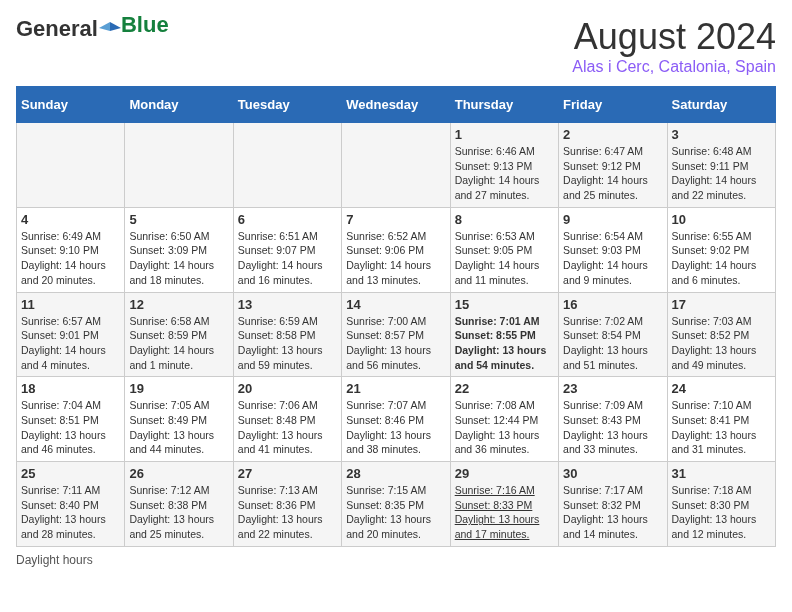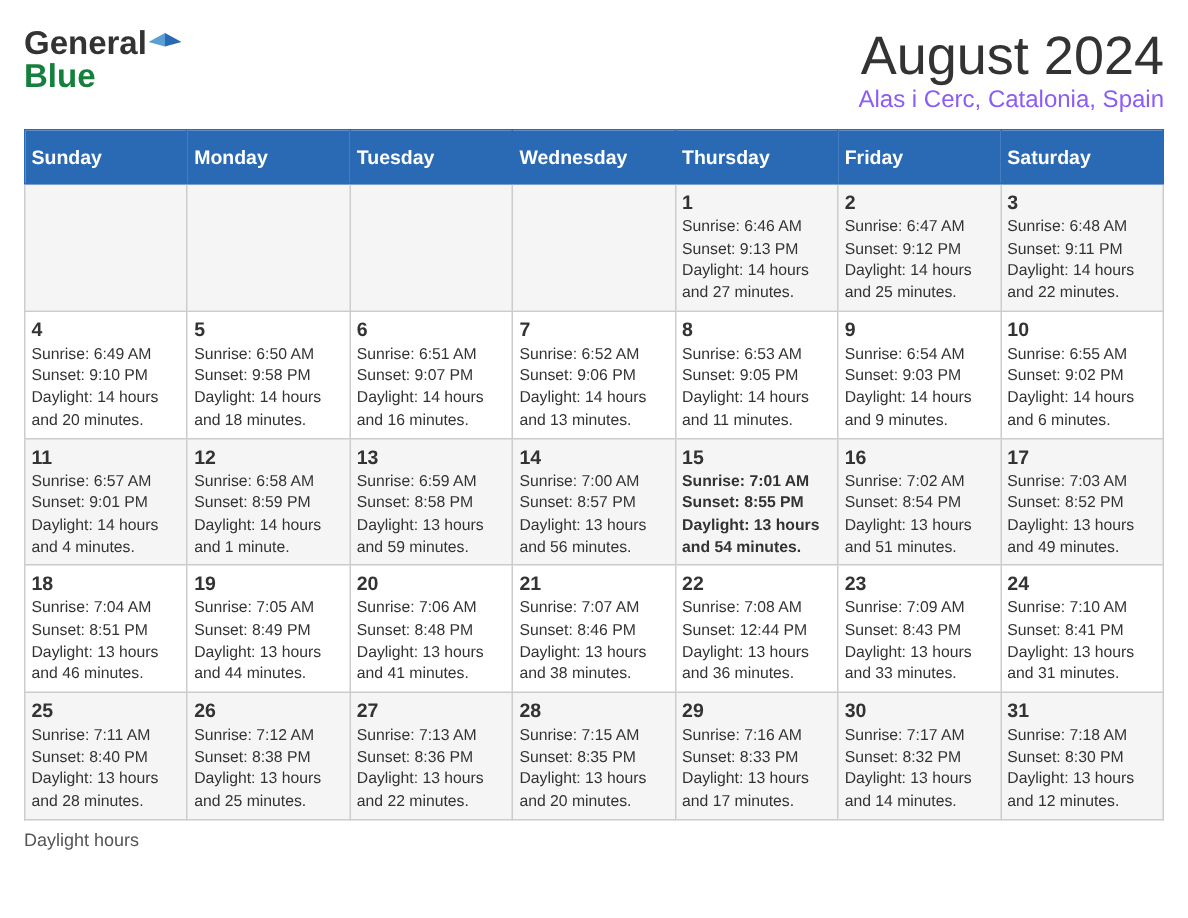--- a/index.html
+++ b/index.html
@@ -18,7 +18,7 @@
     }
     .logo {
       display: flex;
-      flex-direction: column;
+      flex-direction: row;
       align-items: flex-start;
     }
     .title-area {

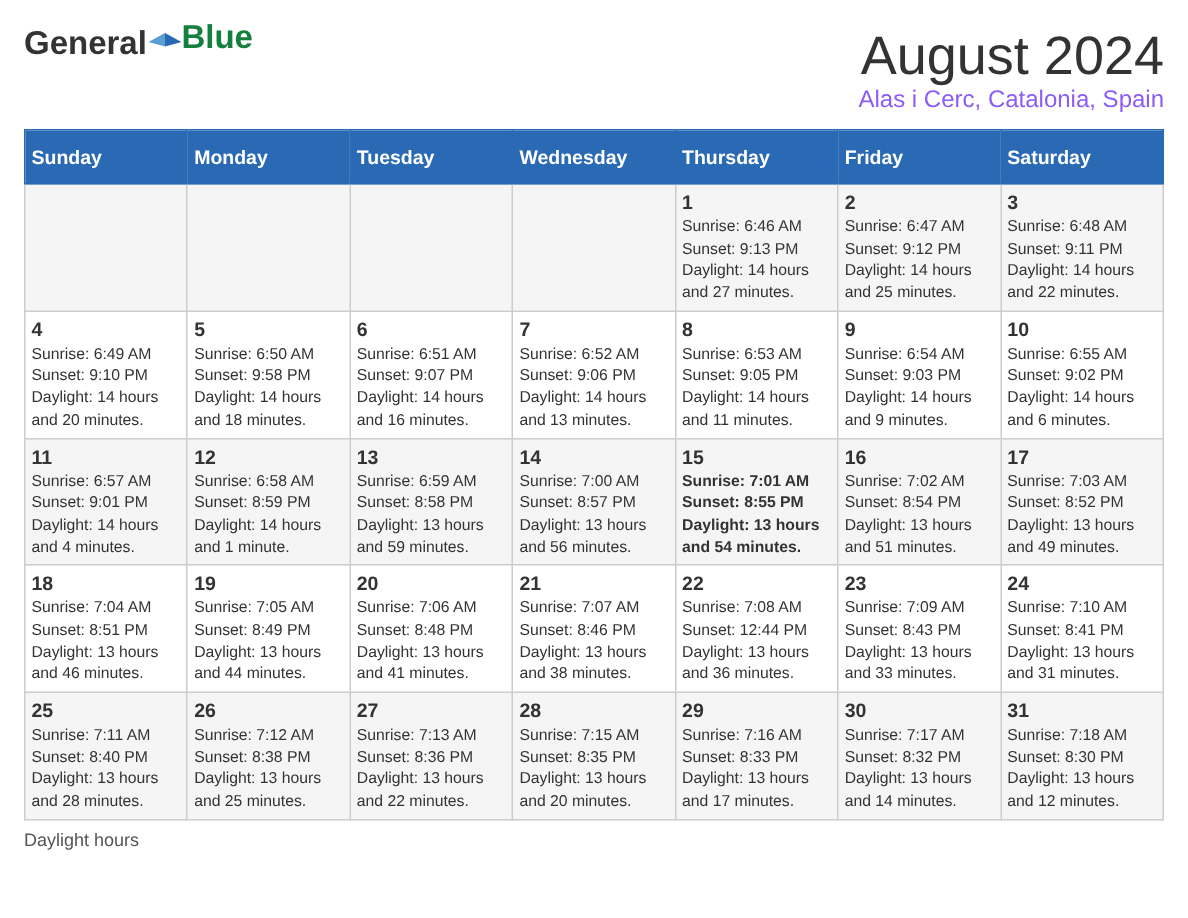--- a/index.html
+++ b/index.html
@@ -146,7 +146,7 @@
         <td>
           <span class="day-num">5</span>
           <div class="day-info" style="white-space: pre-line;">Sunrise: 6:50 AM
-Sunset: 9:58 PM
+Sunset: 3:09 PM
 Daylight: 14 hours and 18 minutes.</div>
         </td>
         <td>

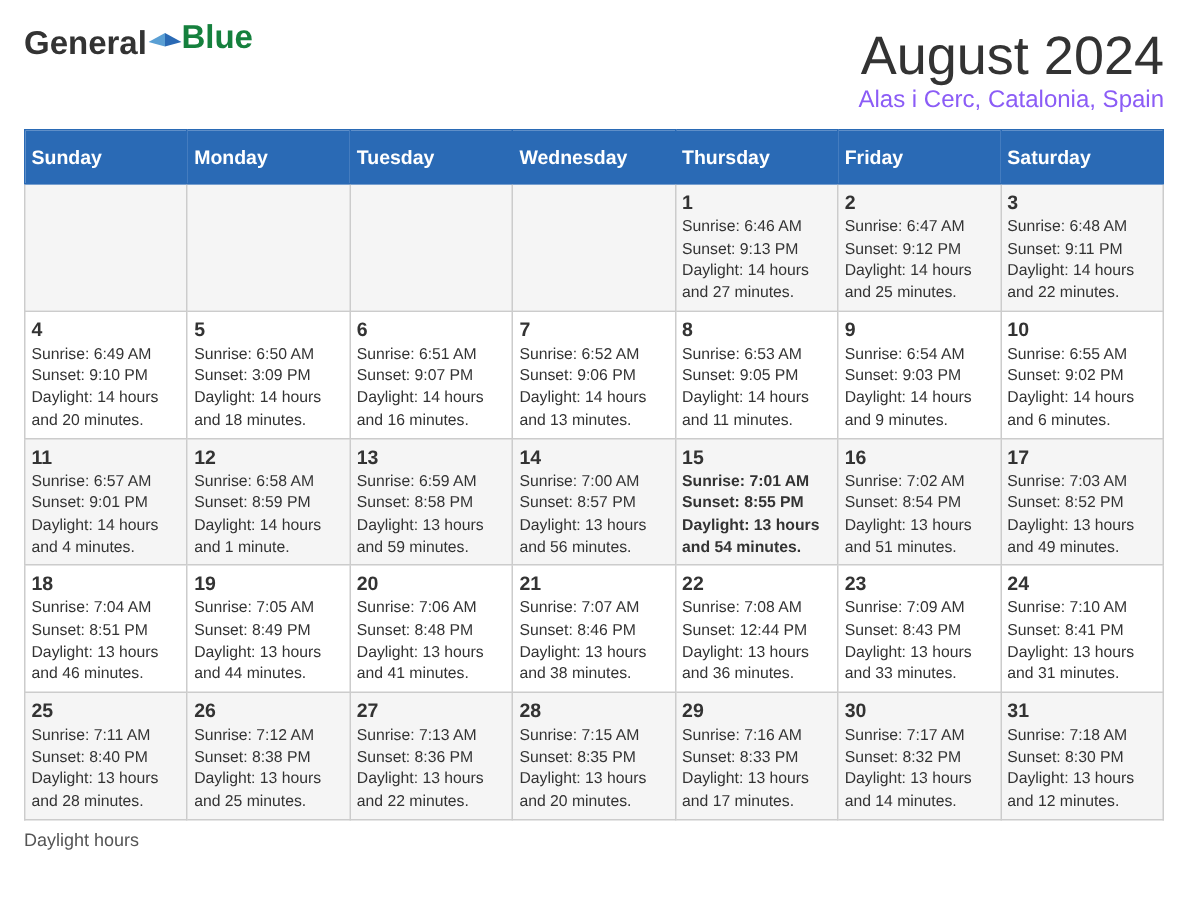--- a/index.html
+++ b/index.html
@@ -295,7 +295,7 @@
         </td>
         <td>
           <span class="day-num">29</span>
-          <div class="day-info" style="white-space: pre-line;">Sunrise: 7:16 AM
+          <div class="day-info" style="white-space: pre-line; text-decoration: underline;">Sunrise: 7:16 AM
 Sunset: 8:33 PM
 Daylight: 13 hours and 17 minutes.</div>
         </td>

